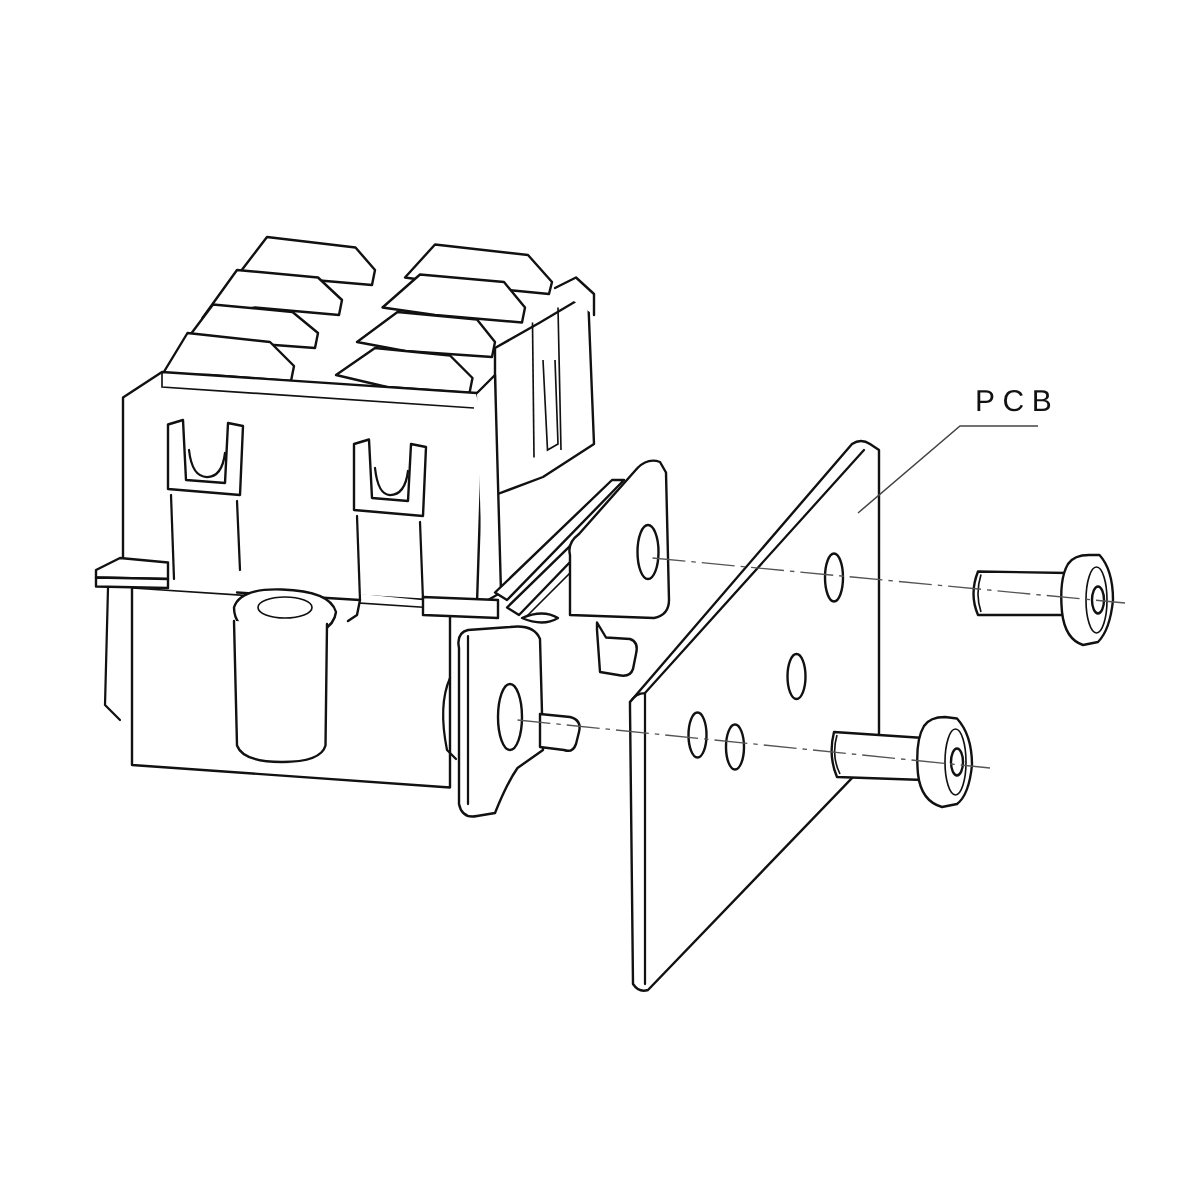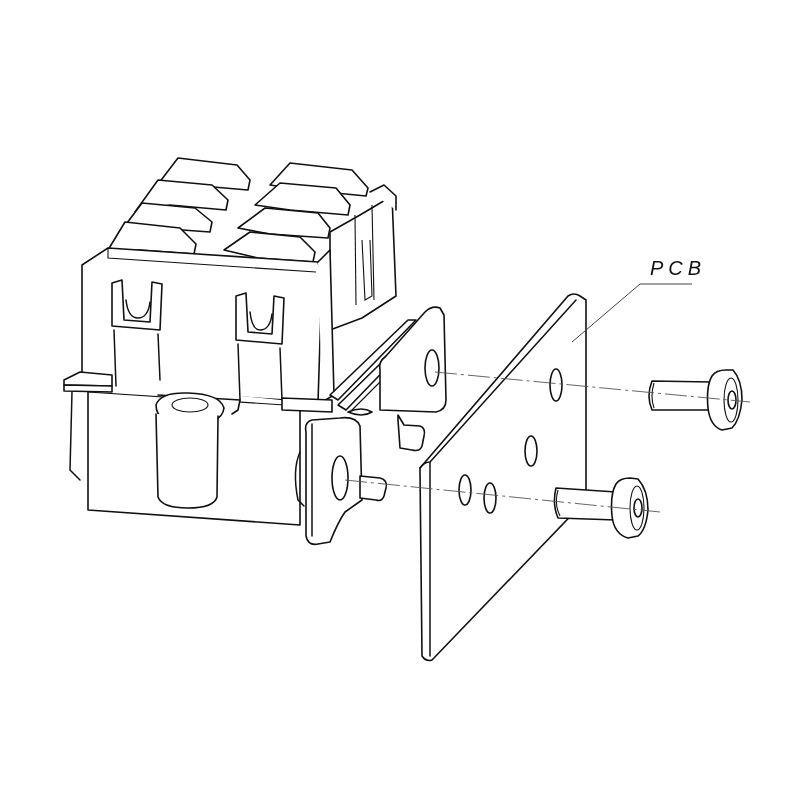--- a/index.html
+++ b/index.html
@@ -11,7 +11,7 @@
   .thin { fill: none; stroke: #111111; stroke-width: 1.1; }
   .axis { fill: none; stroke: #555555; stroke-width: 0.9; stroke-dasharray: 22 4 3 4; }
   .leader { fill: none; stroke: #444444; stroke-width: 1; }
-  .label { position: absolute; font-family: "Liberation Sans", sans-serif; font-size: 20px; letter-spacing: 5px; color: #111111; font-style: italic; }
+  .label { position: absolute; font-family: "Liberation Sans", sans-serif; font-size: 20px; letter-spacing: 5px; color: #111111; }
 </style>
 </head>
 <body>

